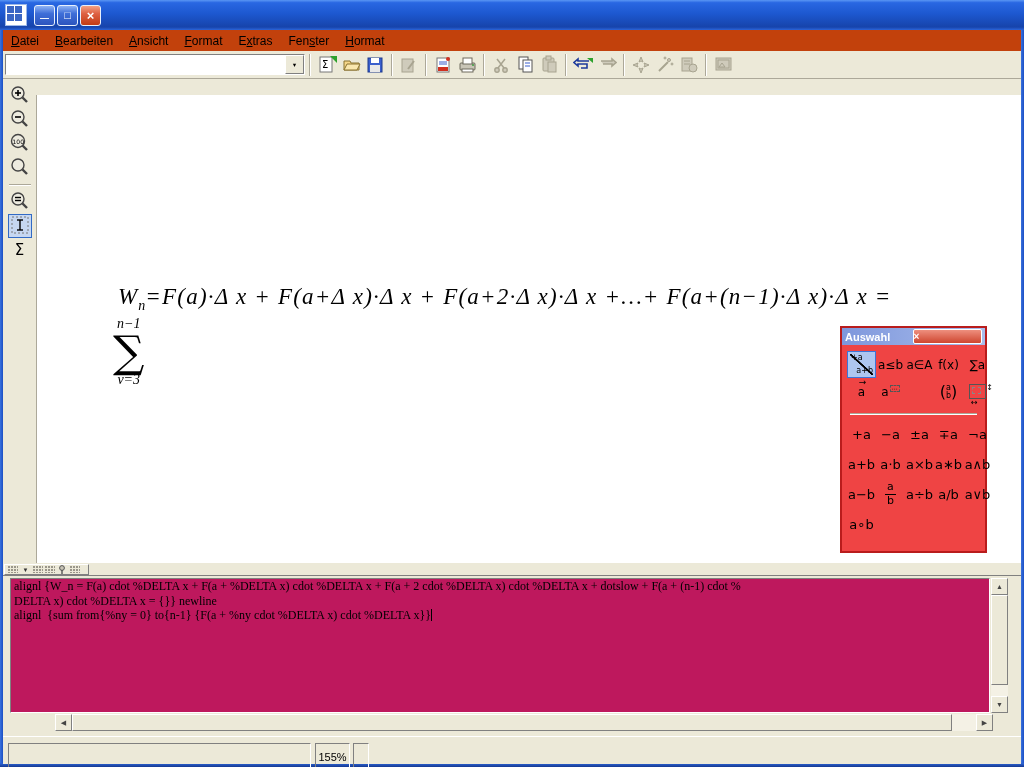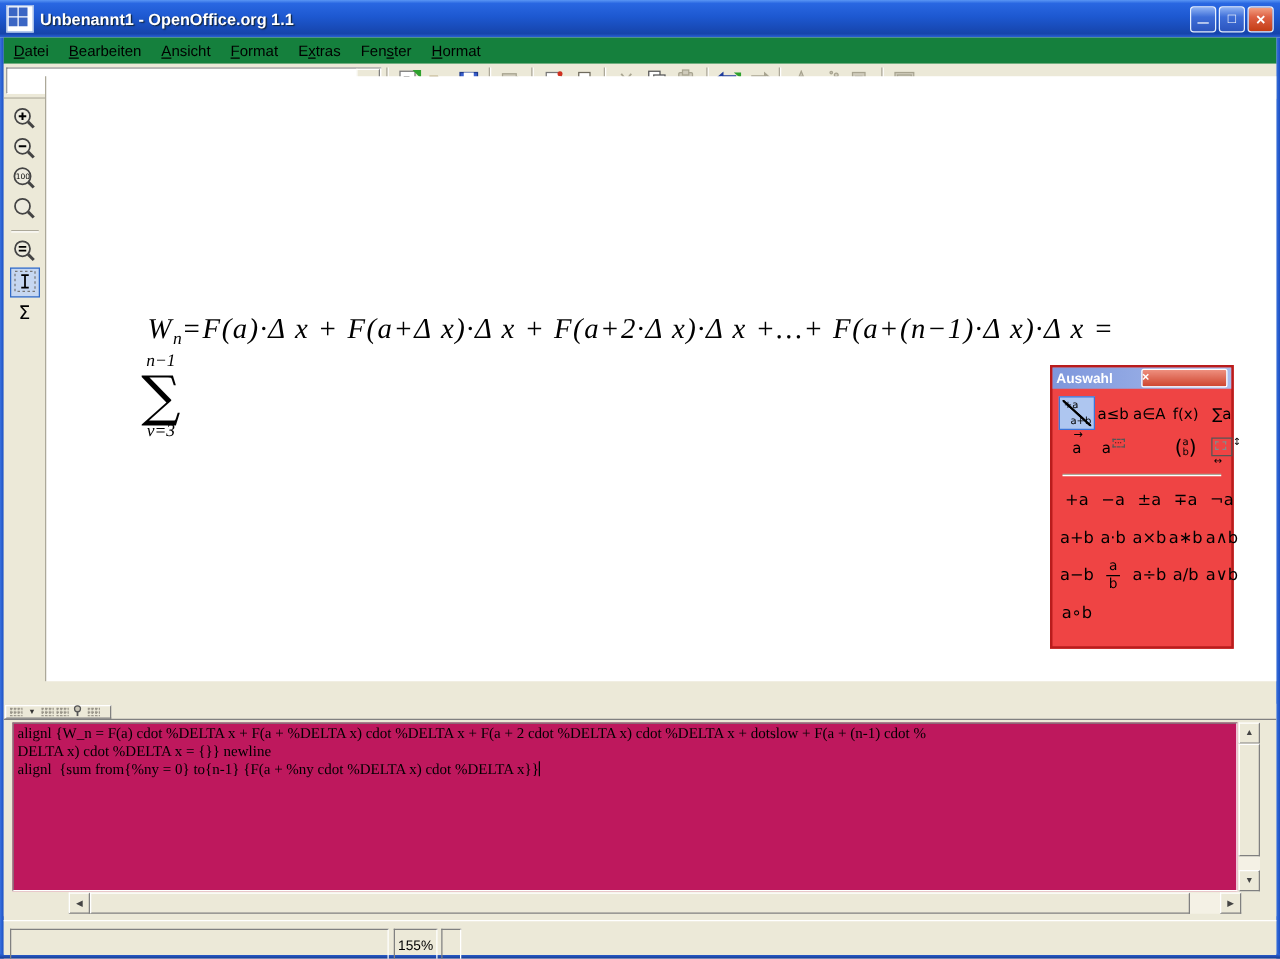--- a/index.html
+++ b/index.html
@@ -135,7 +135,6 @@
       <i></i>
       <i></i>
     </span>
-  <span class="title-text">Unbenannt1 - OpenOffice.org 1.1</span>
   <span class="winbtn">
       <span class="min-glyph">—</span>
     </span>

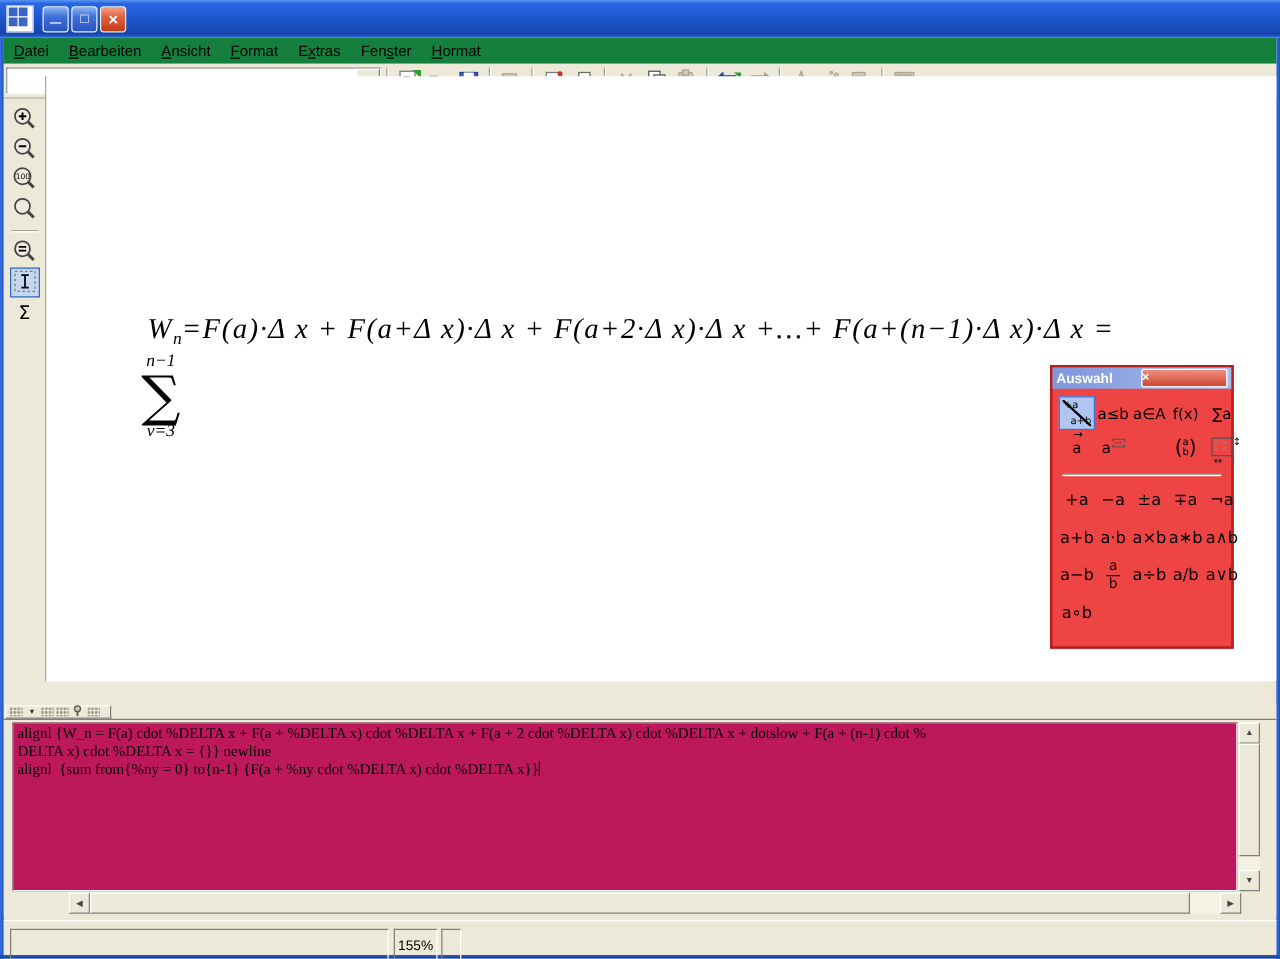--- a/index.html
+++ b/index.html
@@ -26,7 +26,7 @@
   .winbtn span{line-height:1}
   .winbtn .min-glyph{align-self:flex-end;margin-bottom:2px;font-weight:bold;font-size:9px}
   
-  .menubar{position:absolute;left:3px;top:30px;width:1018px;height:21px;background:#15803d;
+  .menubar{position:absolute;left:3px;top:30px;width:1018px;height:21px;background:#c2410c;
        display:flex;align-items:center;color:#000}
   .menu-item{padding:2px 8px}
   .accel{text-decoration:underline}

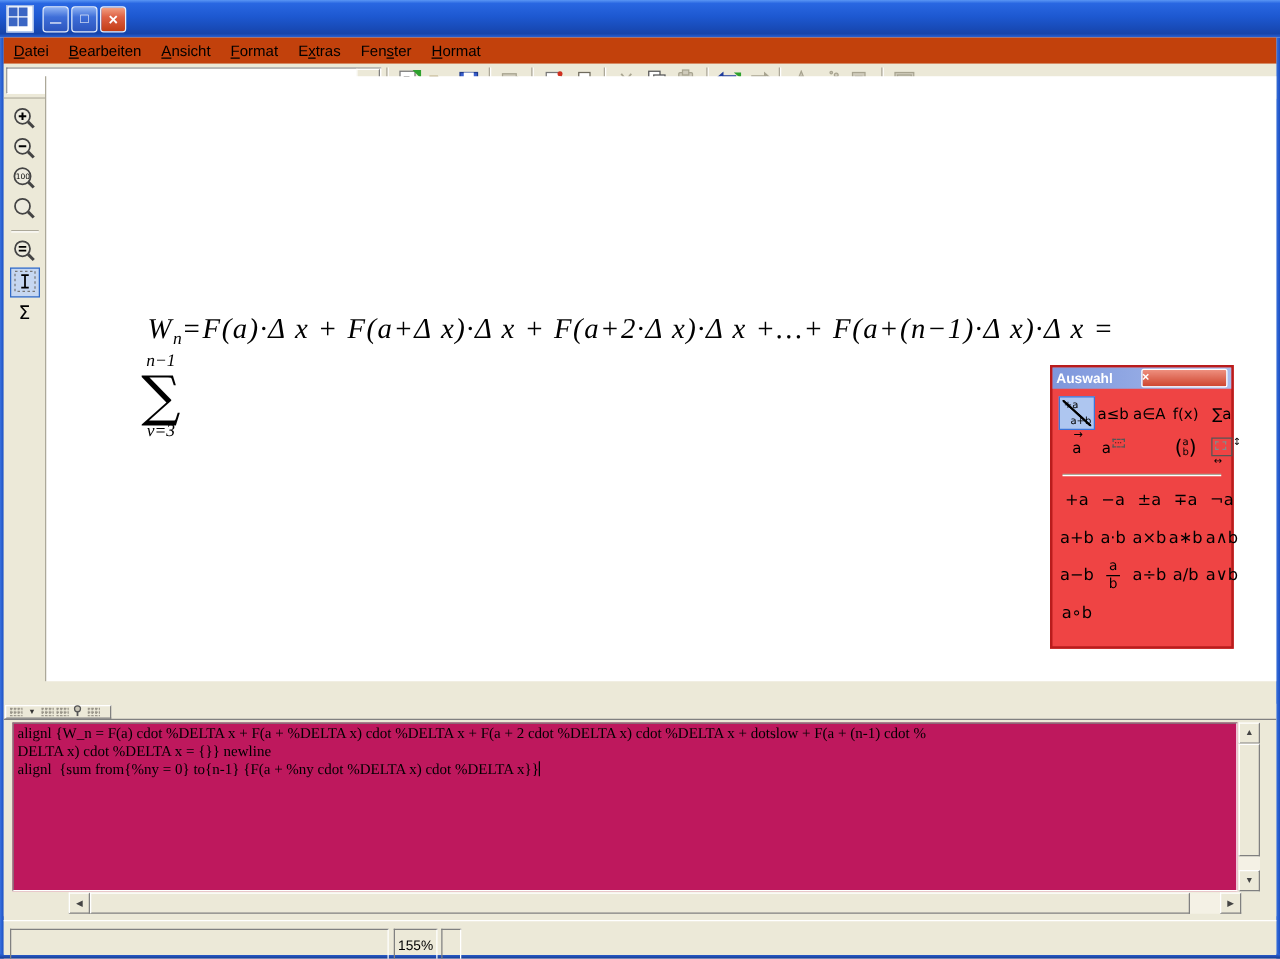--- a/index.html
+++ b/index.html
@@ -49,7 +49,7 @@
   .msep{width:22px;height:0;border-top:1px solid #ACA899;border-bottom:1px solid #fff;margin:4px 0}
   .sigma-glyph{font-size:15px;font-family:"DejaVu Sans",sans-serif}
   
-  .docarea{position:absolute;left:36px;top:61px;width:985px;height:484px;background:#fff;
+  .docarea{position:absolute;left:36px;top:95px;width:985px;height:484px;background:#fff;
        border-left:1px solid #ACA899;box-sizing:border-box}
   .formula-line1{position:absolute;left:81px;top:189px;font-family:"Liberation Serif",serif;
        font-style:italic;font-size:23px;color:#000;letter-spacing:1.2px;white-space:nowrap}

